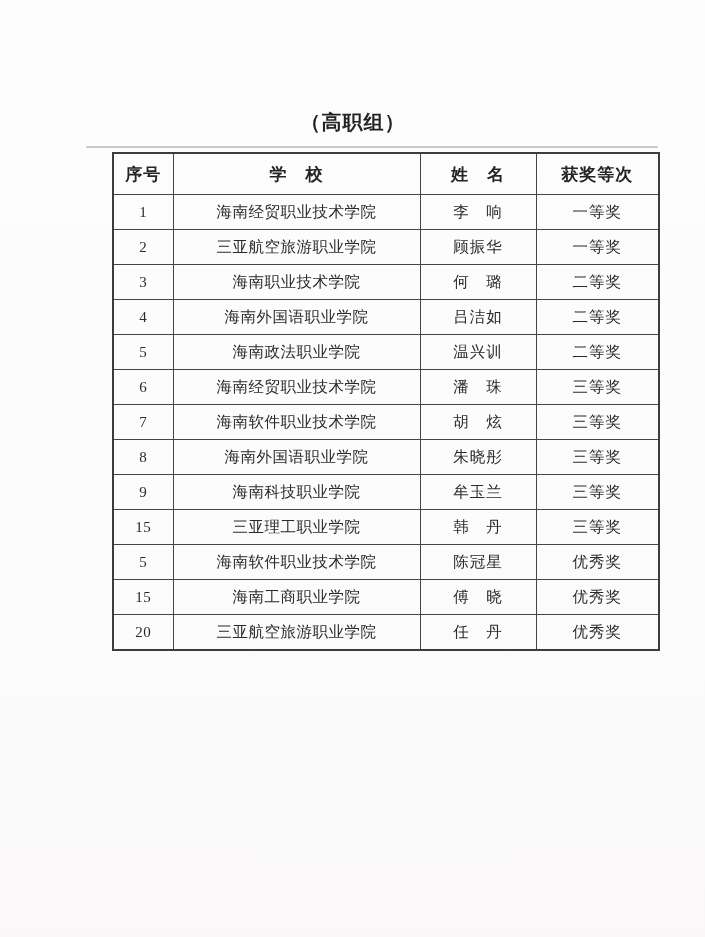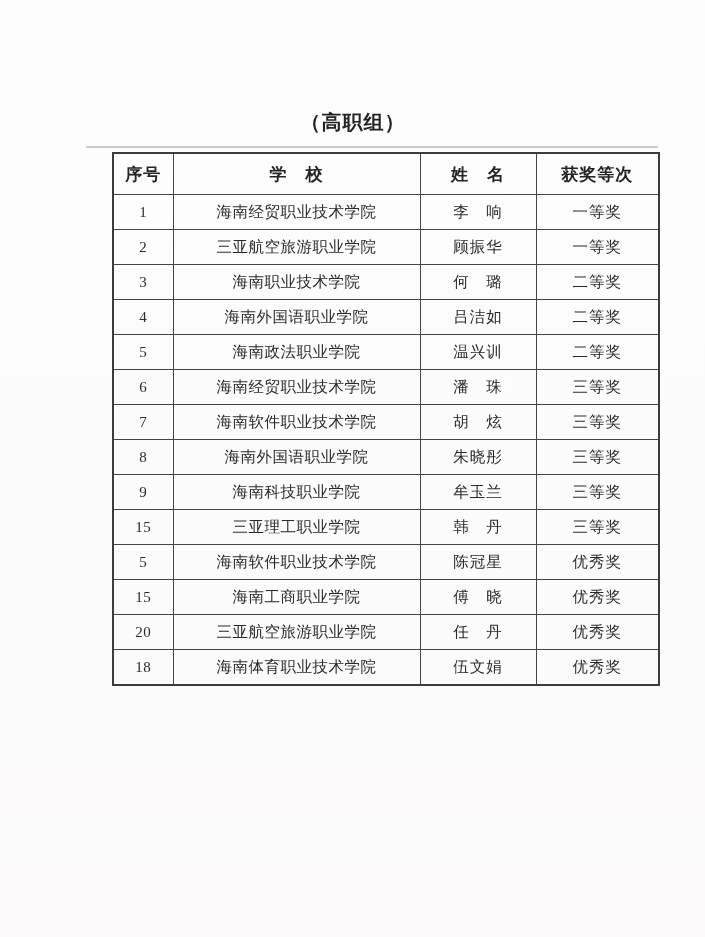--- a/index.html
+++ b/index.html
@@ -214,12 +214,6 @@
   </tr>
 
 
-  <tr>
-    <td class="col-no">18</td>
-    <td class="col-school">海南体育职业技术学院</td>
-    <td class="col-name">伍文娟</td>
-    <td class="col-award">优秀奖</td>
-  </tr>
 
 </tbody>
     </table>

